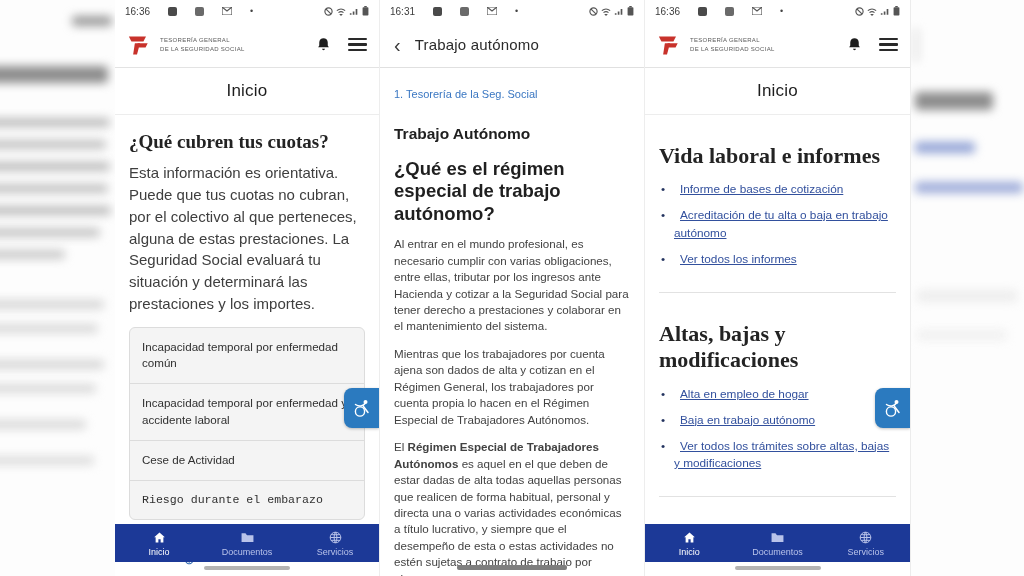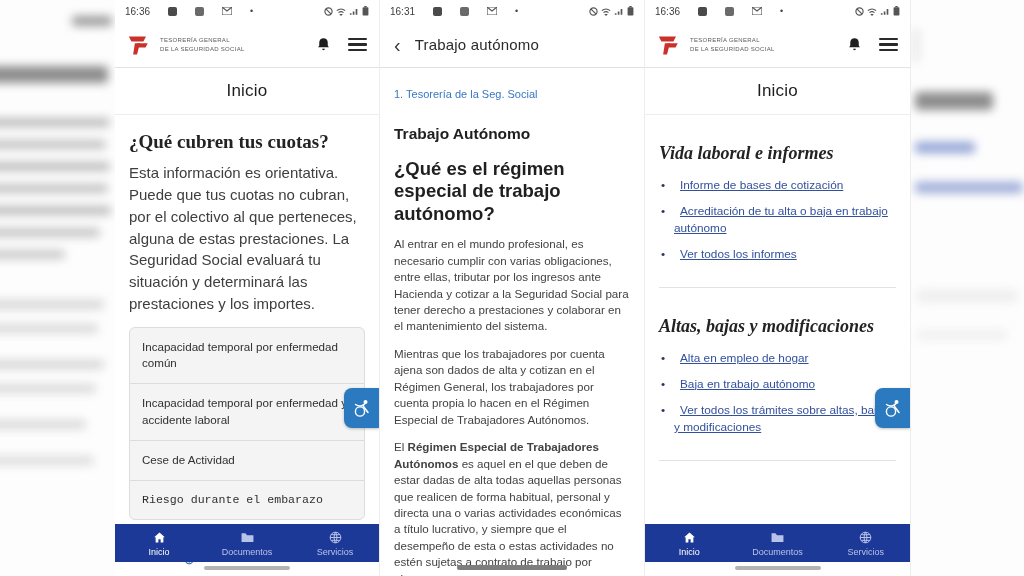--- a/index.html
+++ b/index.html
@@ -50,7 +50,7 @@
   .more-link .plus { font-size:13px; line-height:1; }
 
   
-  .sect-h { font-family:"Liberation Serif", serif; font-weight:700; color:#232323; font-size:18px; line-height:1.2; margin-top:28px;font-style:italic; }
+  .sect-h { font-family:"Liberation Serif", serif; font-weight:700; color:#232323; font-size:22px; line-height:1.2; margin-top:28px; }
   .link-list { list-style:none; margin-top:12px; }
   .link-list li { position:relative; padding-left:15px; margin-bottom:9px; font-size:11.8px; line-height:1.45; }
   .link-list li::before { content:"•"; position:absolute; left:2px; top:0; color:#22325e; }

